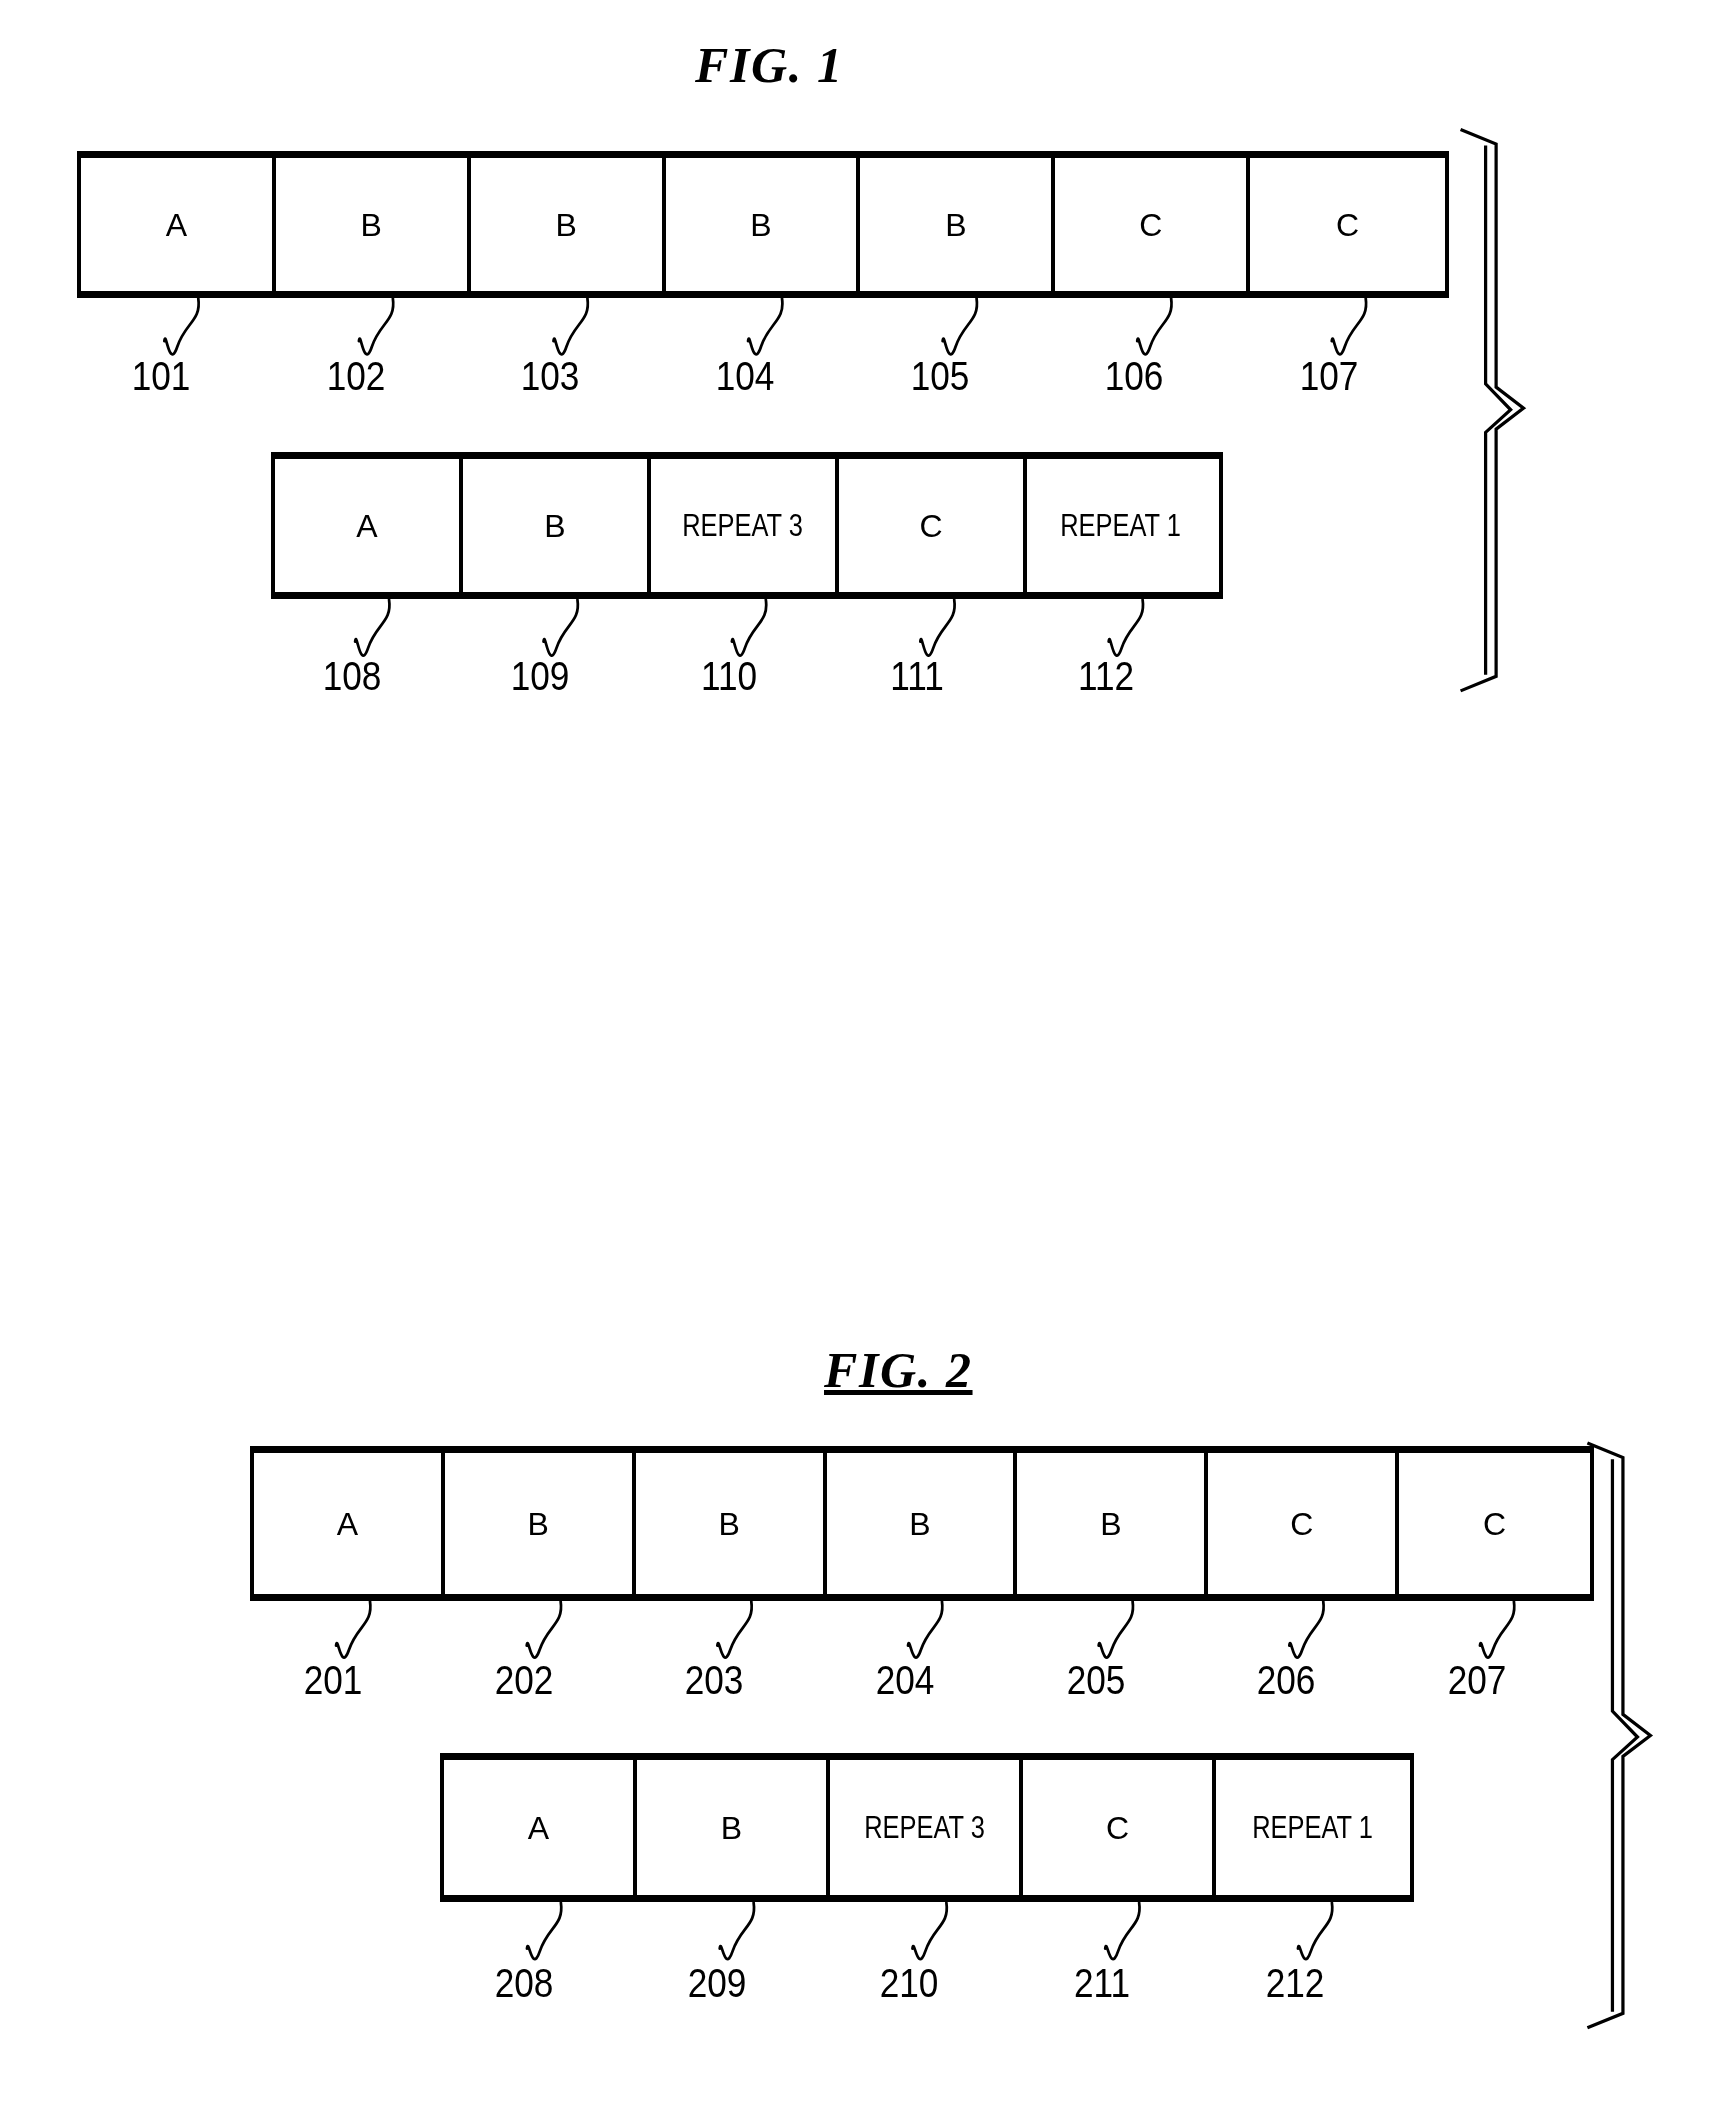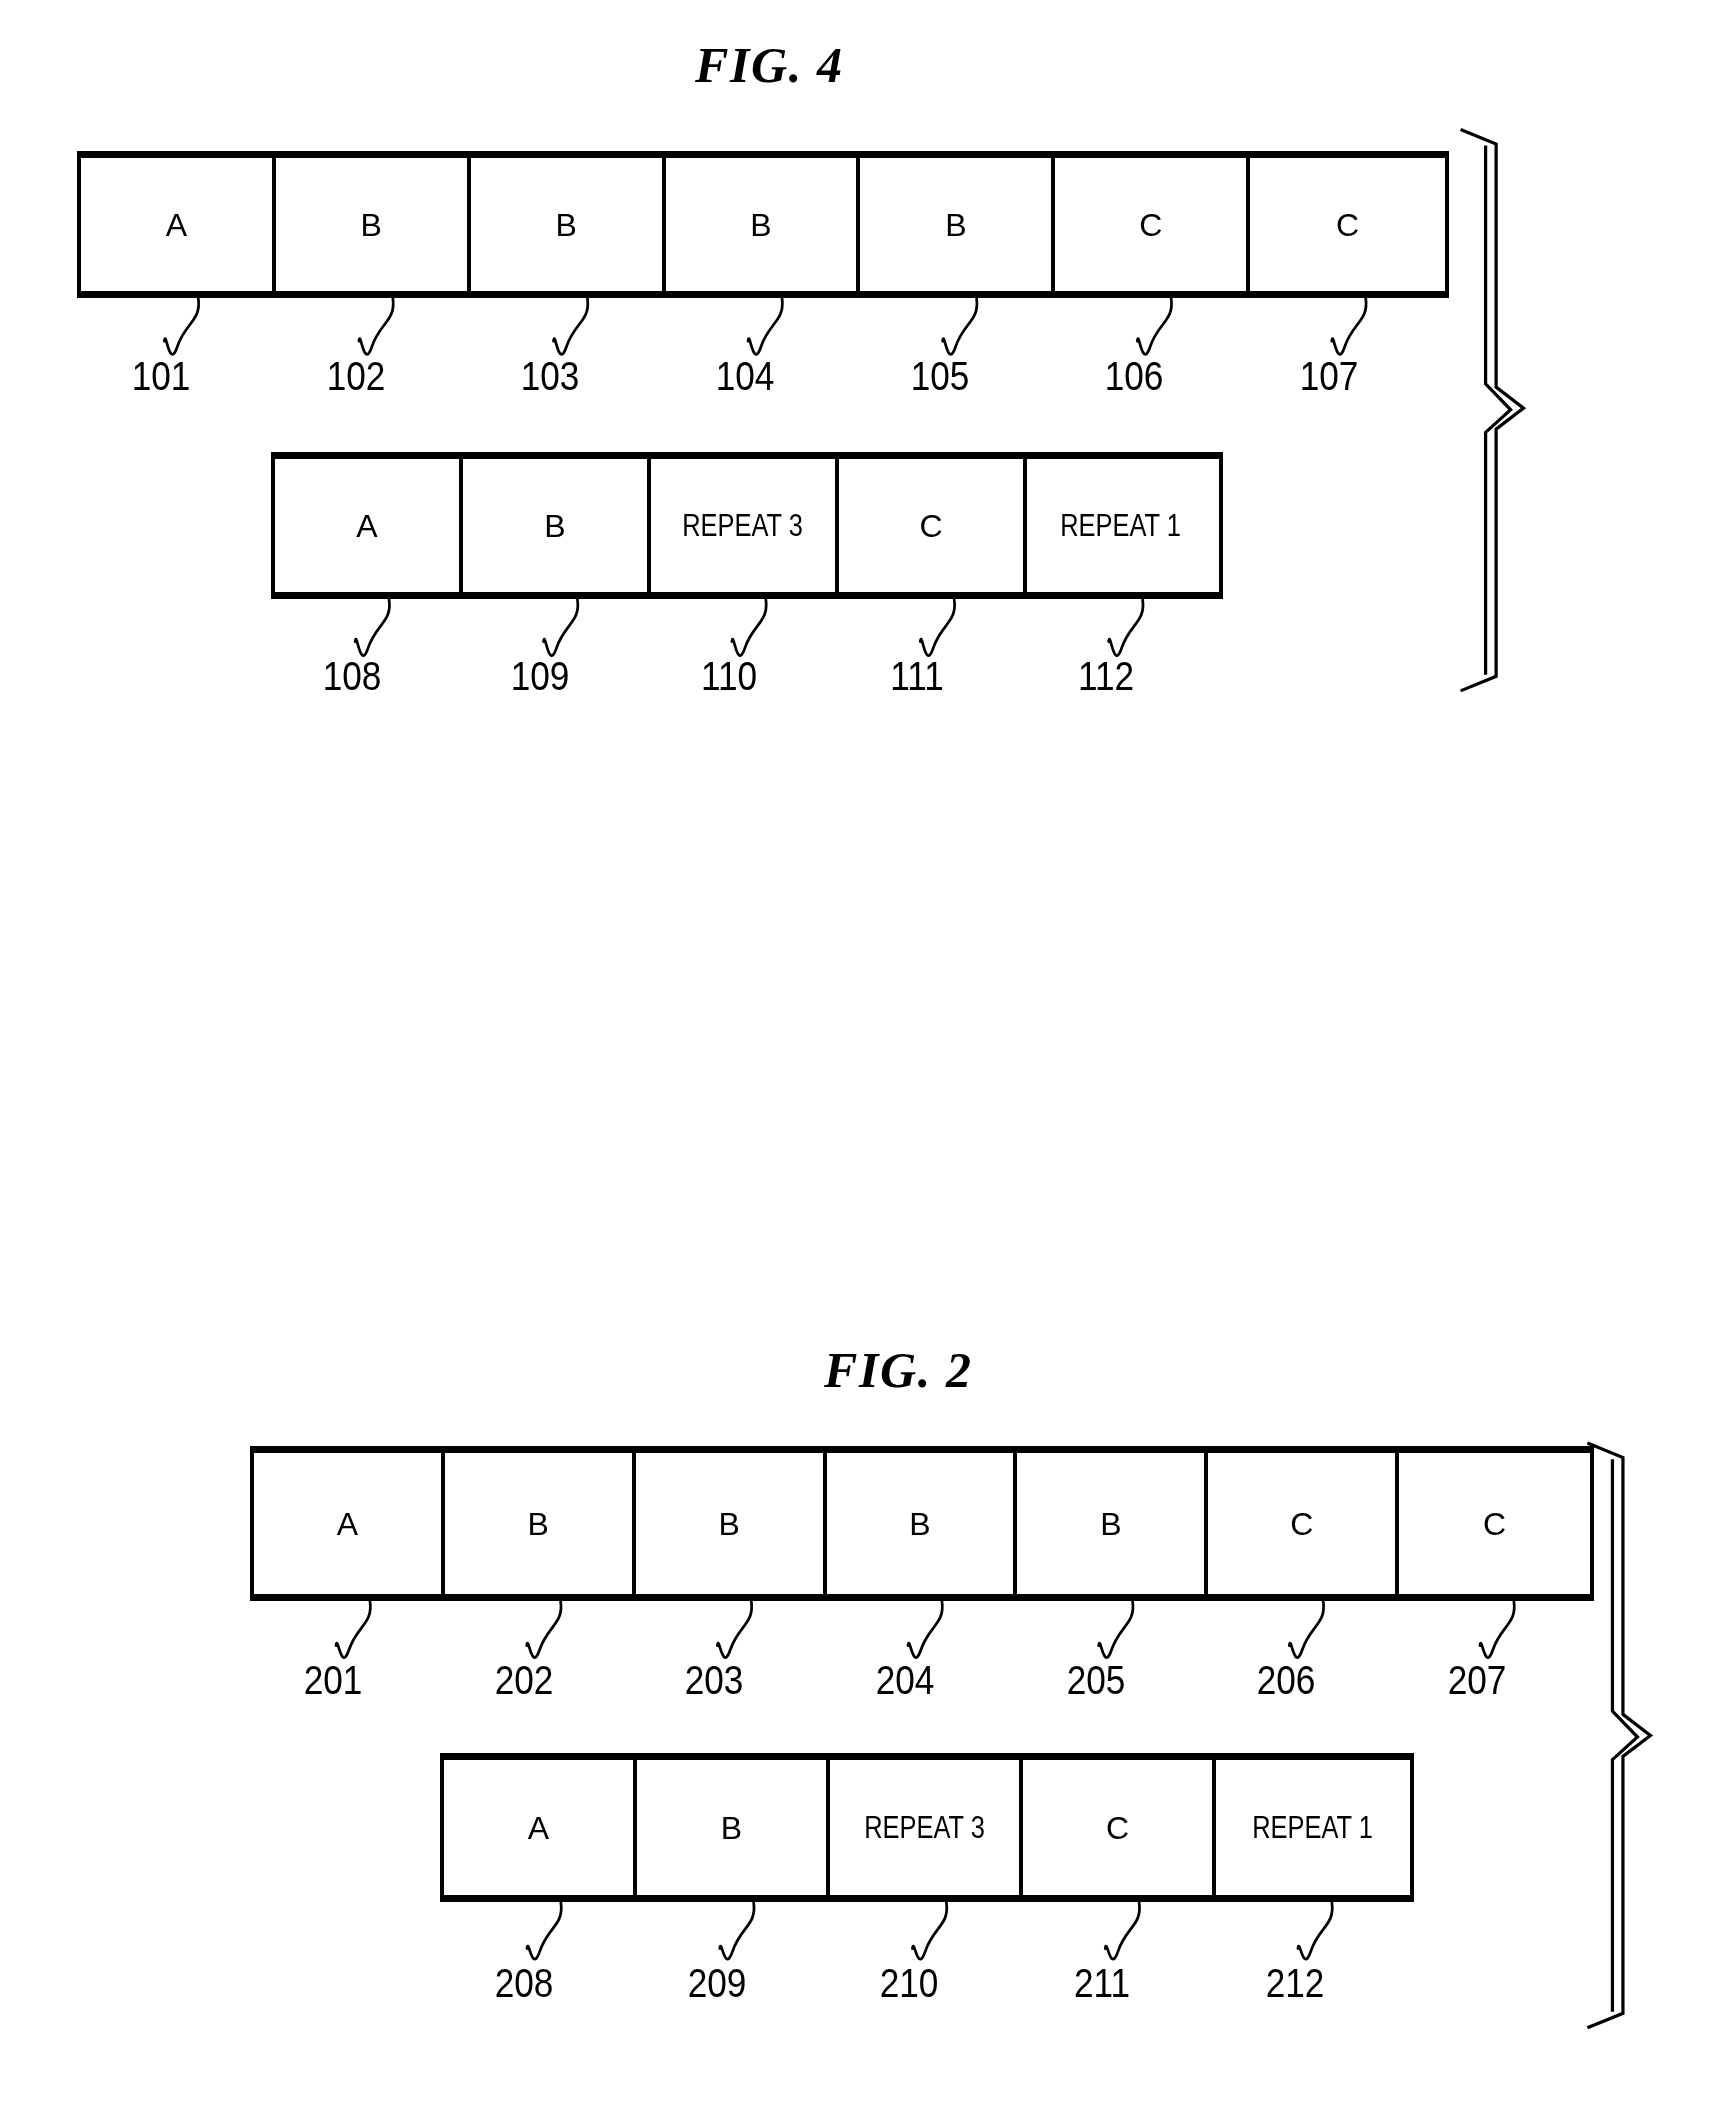--- a/index.html
+++ b/index.html
@@ -100,7 +100,7 @@
 <body>
 
 <div id="figure-root">
-    <div class="figure-title" style="left: 695px; top: 36px;">FIG. 4</div>
+    <div class="figure-title" style="left: 695px; top: 36px;">FIG. 1</div>
     <div class="ref-num" style="left: 161px; top: 356px;">101</div>
     <div class="ref-num" style="left: 356px; top: 356px;">102</div>
     <div class="ref-num" style="left: 550px; top: 356px;">103</div>

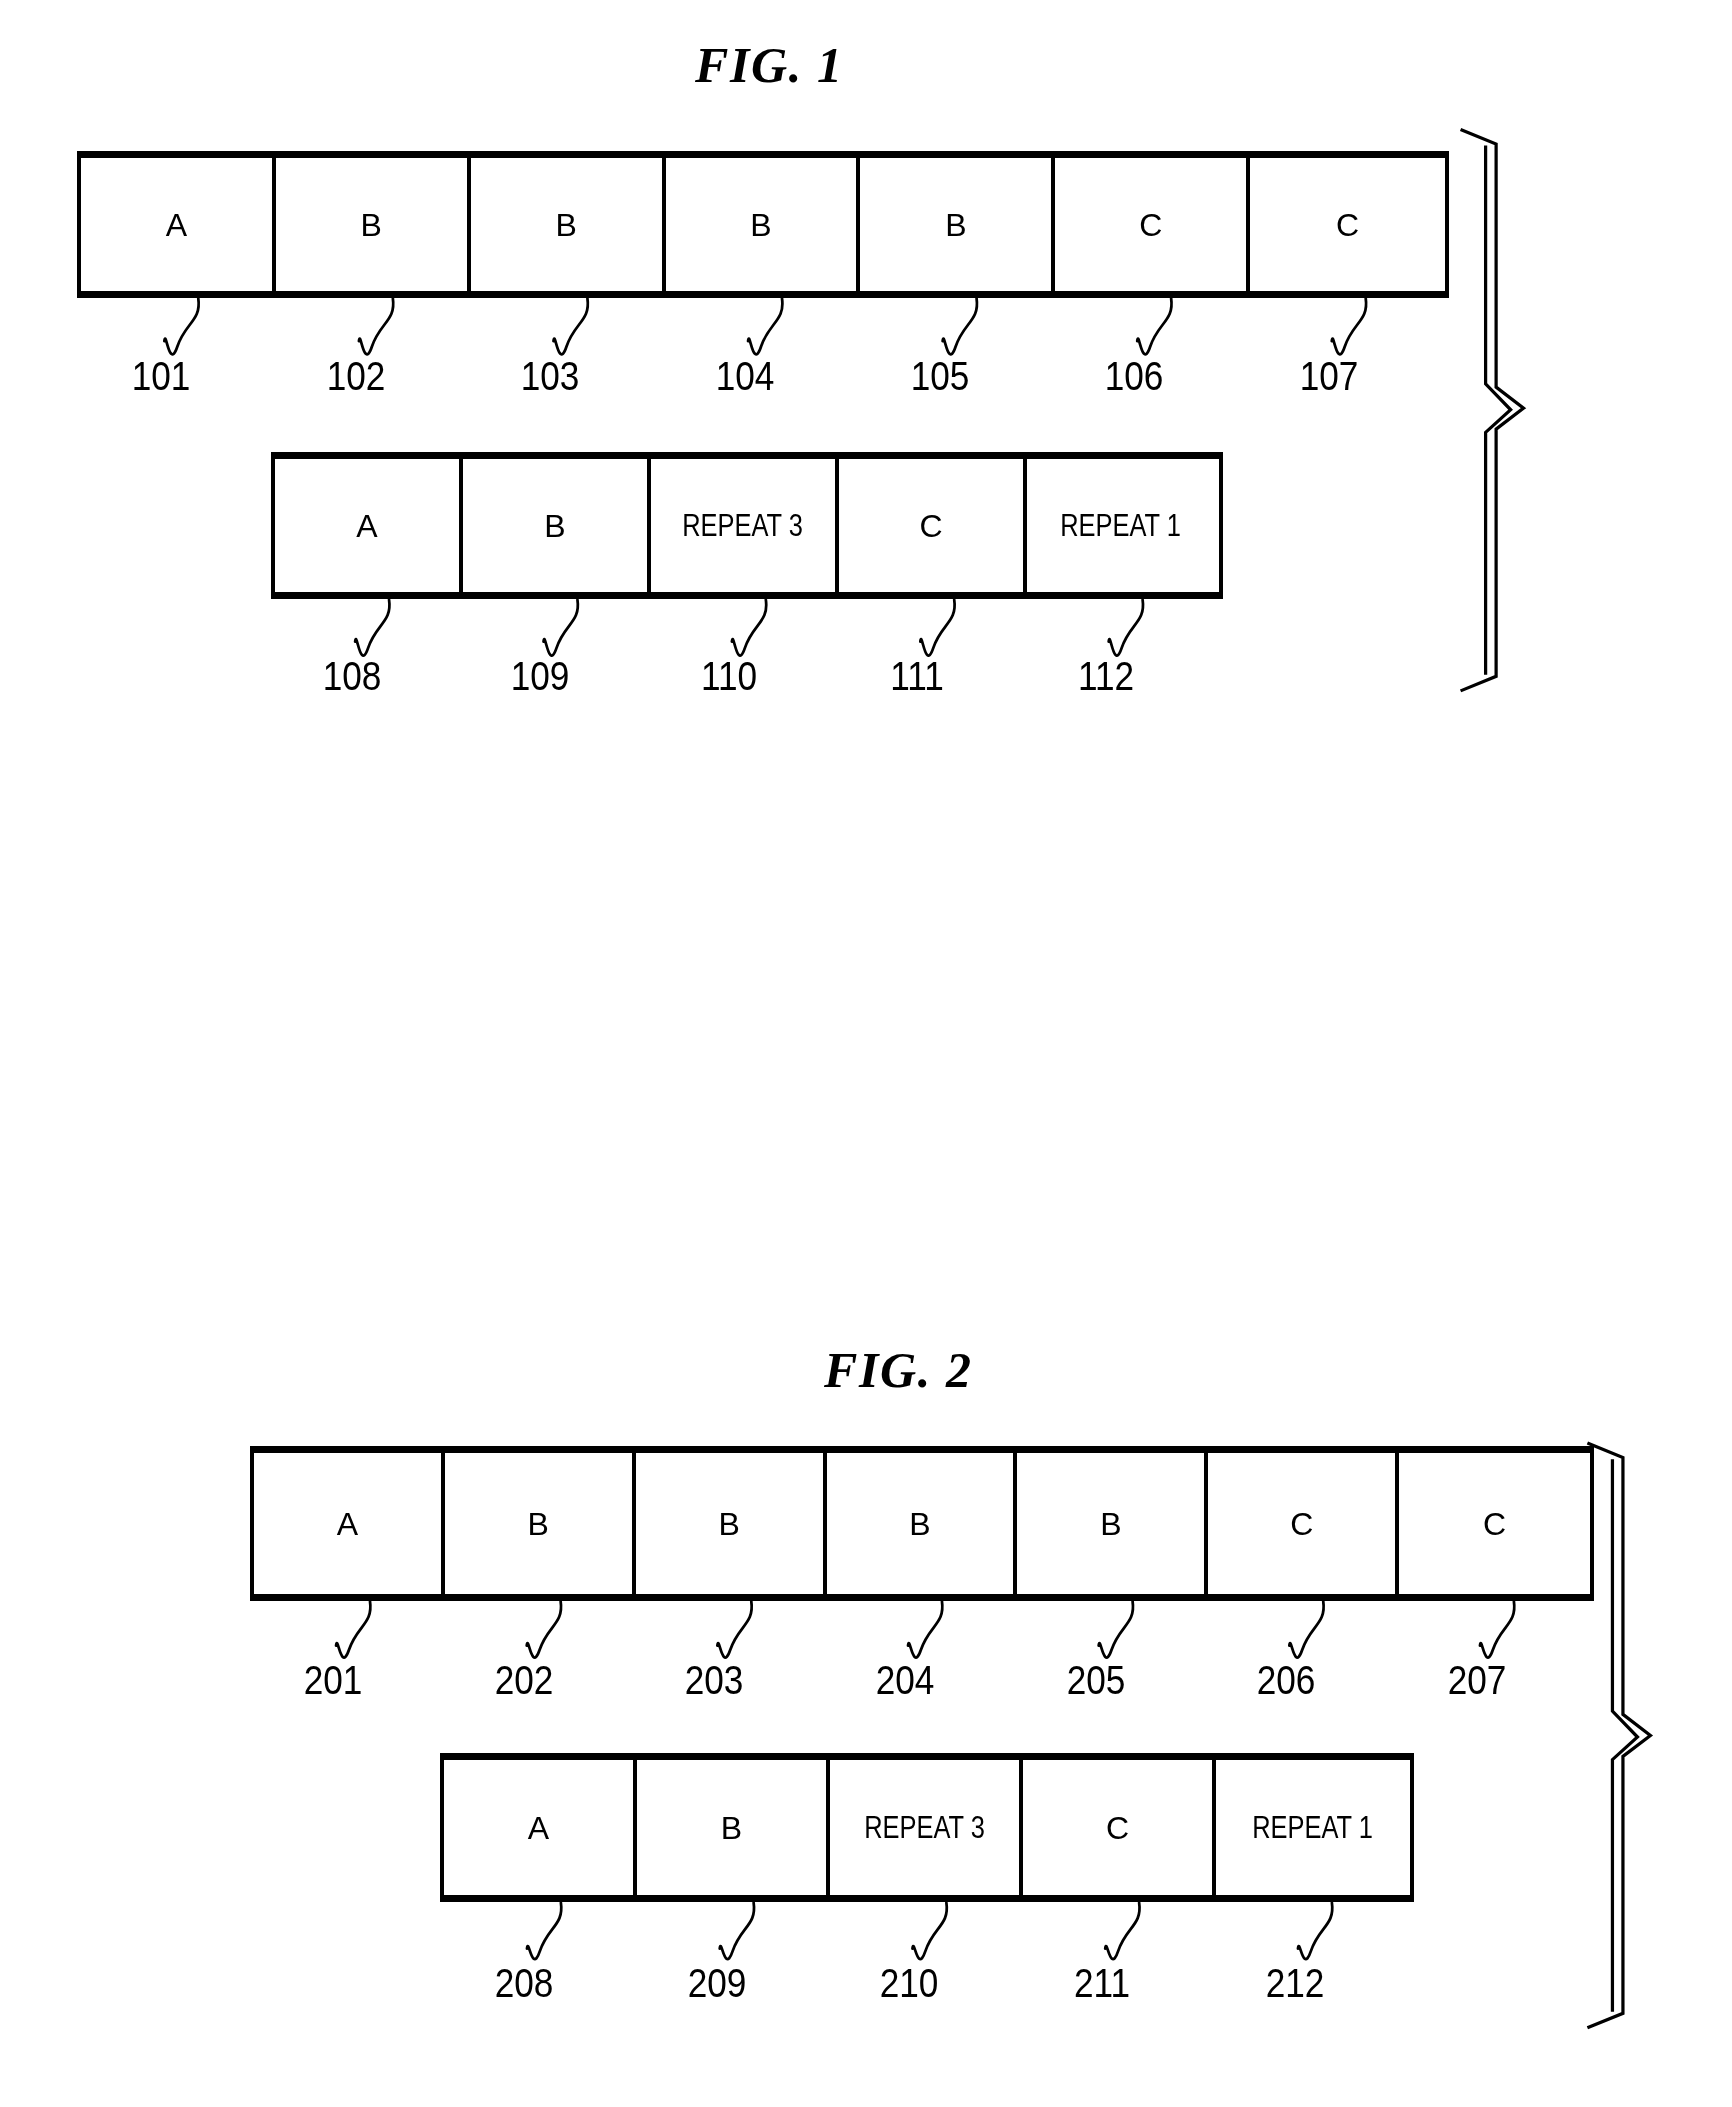--- a/index.html
+++ b/index.html
@@ -153,7 +153,7 @@
         <span class="cell-label compact">REPEAT 1</span>
       </div>
     </div>
-    <div class="figure-title" style="left: 824px; top: 1341px;">FIG. 2</div>
+    <div class="figure-title" style="left: 824px; top: 1341px; text-decoration: underline;">FIG. 2</div>
     <div class="ref-num" style="left: 333px; top: 1660px;">201</div>
     <div class="ref-num" style="left: 524px; top: 1660px;">202</div>
     <div class="ref-num" style="left: 714px; top: 1660px;">203</div>

